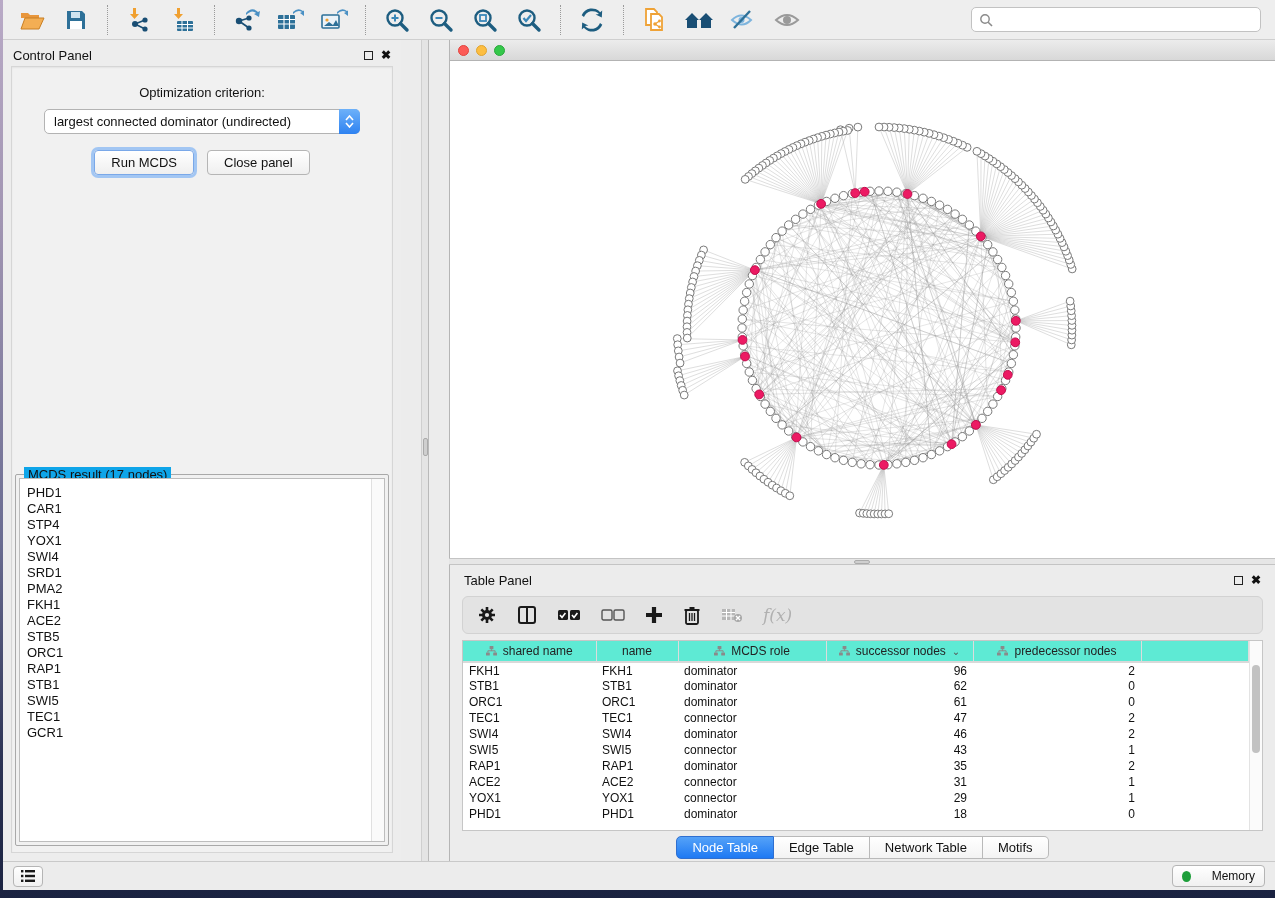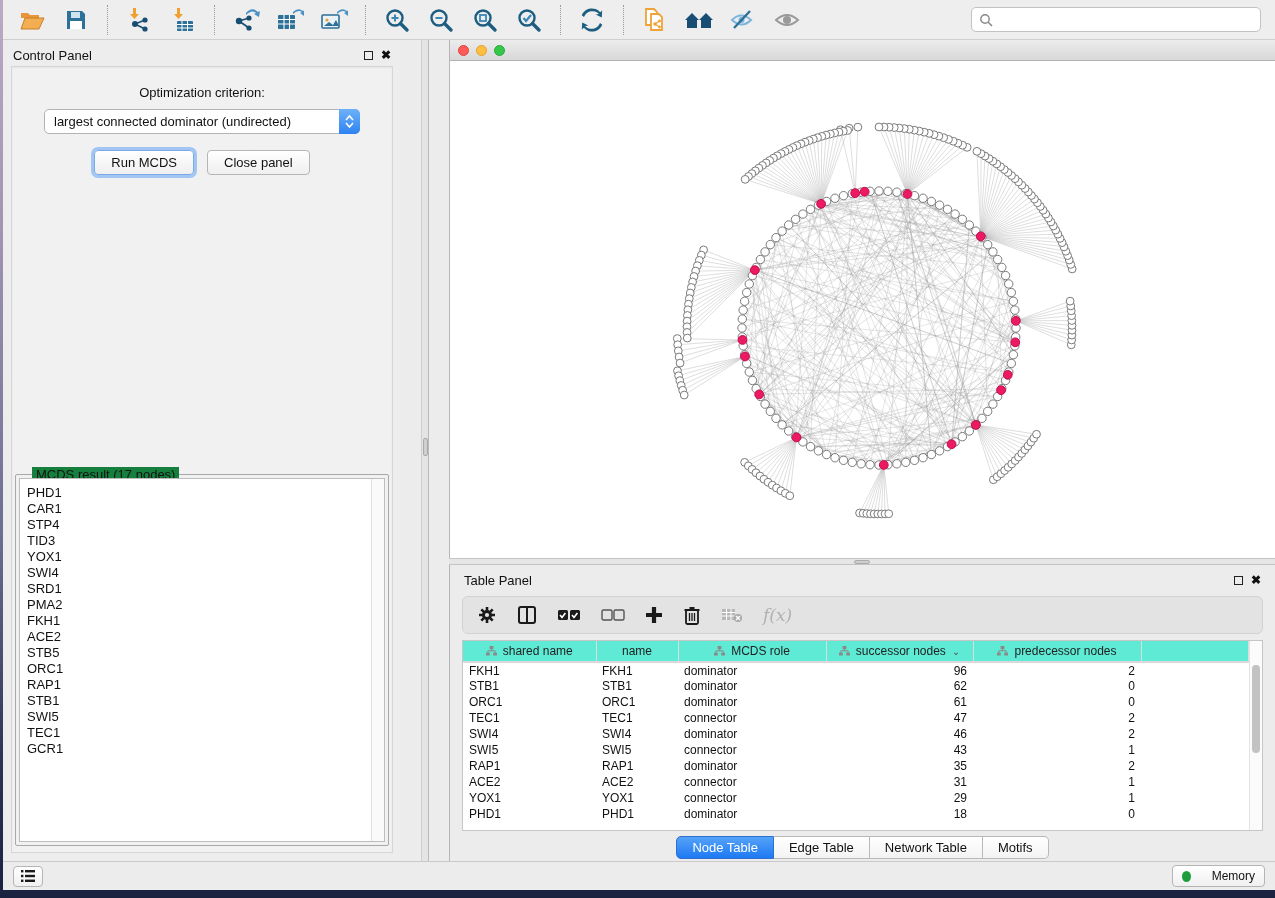--- a/index.html
+++ b/index.html
@@ -45,7 +45,7 @@
   .push-btn.focused { box-shadow:0 0 0 3px rgba(110,170,245,.6); border-color:#7aa8e8; }
 
   .mcds-group { margin-top:auto; width:374px; height:372px; border:1px solid #a9a9a9; border-radius:2px; margin-bottom:6px; position:relative; padding:3px; }
-  .mcds-legend { position:absolute; top:-8px; left:16px; background:#15803d; font-size:13px; padding:0 4px; color:#111; }
+  .mcds-legend { position:absolute; top:-8px; left:8px; background:#0ea5e9; font-size:13px; padding:0 4px; color:#111; }
   .mcds-list { width:100%; height:100%; background:#fff; border:1px solid #bdbdbd; overflow:hidden; position:relative; padding:6px 0 0 7px; }
   .mcds-item { font-size:13px; color:#111; line-height:16px; }
   .mcds-scroll { position:absolute; right:0; top:0; bottom:0; width:13px; background:#fafafa; border-left:1px solid #e0e0e0; }

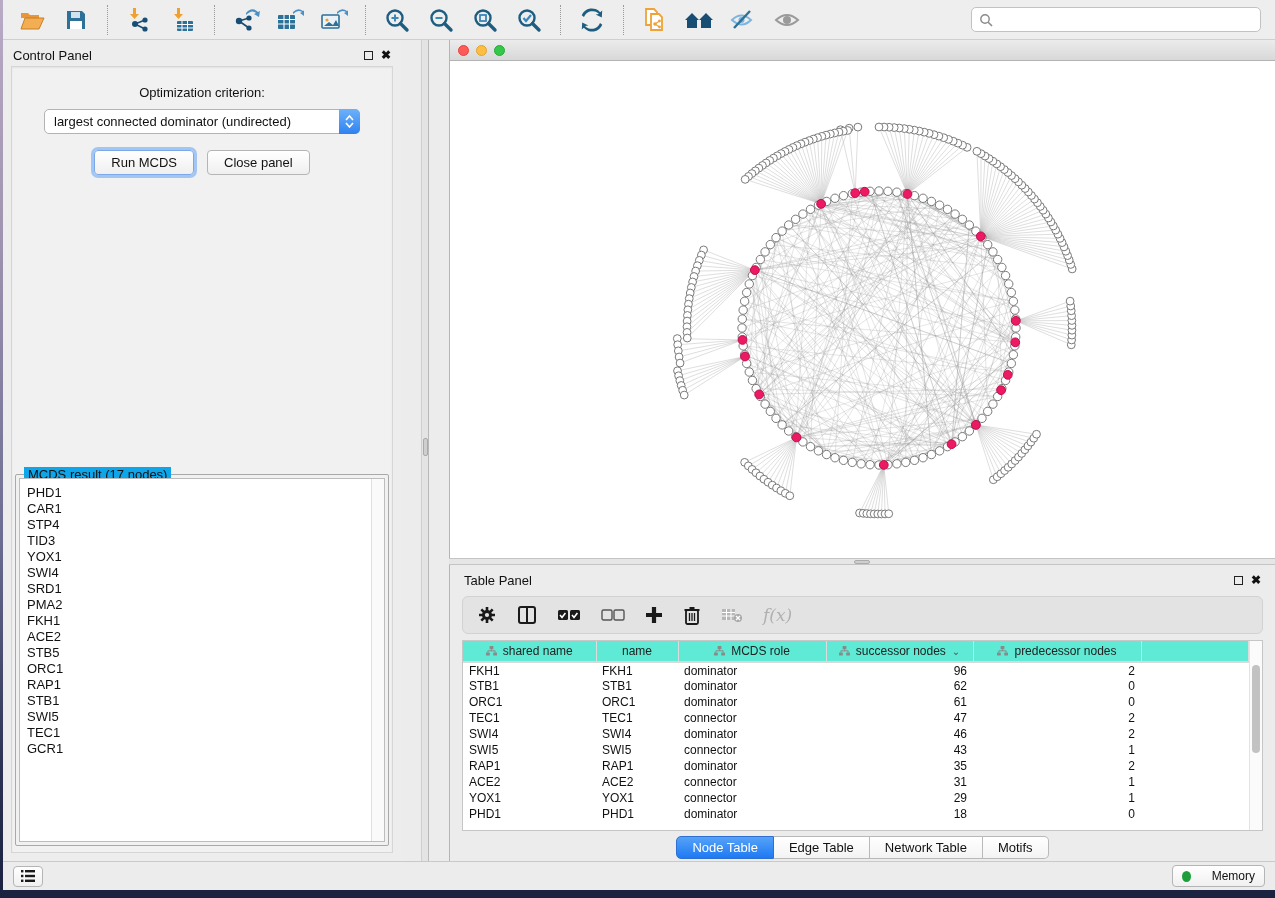--- a/index.html
+++ b/index.html
@@ -269,7 +269,6 @@
             <div class="mcds-item">PHD1</div>
               <div class="mcds-item">CAR1</div>
               <div class="mcds-item">STP4</div>
-              <div class="mcds-item">TID3</div>
               <div class="mcds-item">YOX1</div>
               <div class="mcds-item">SWI4</div>
               <div class="mcds-item">SRD1</div>

